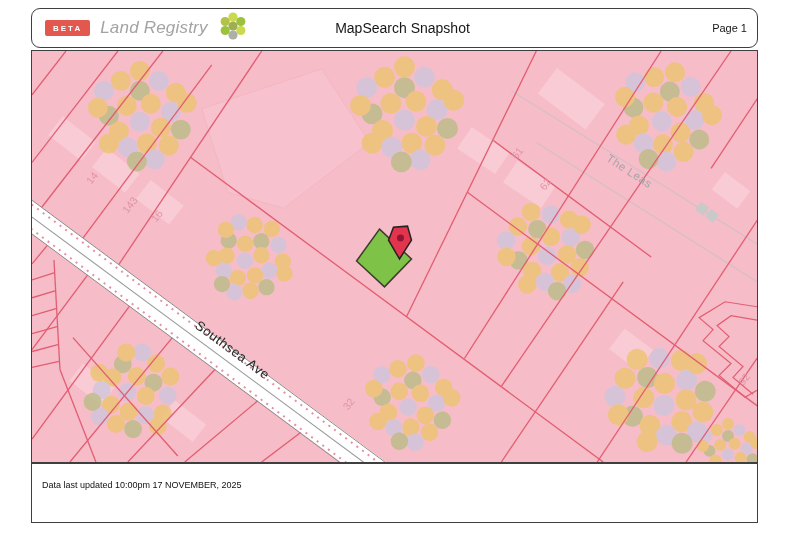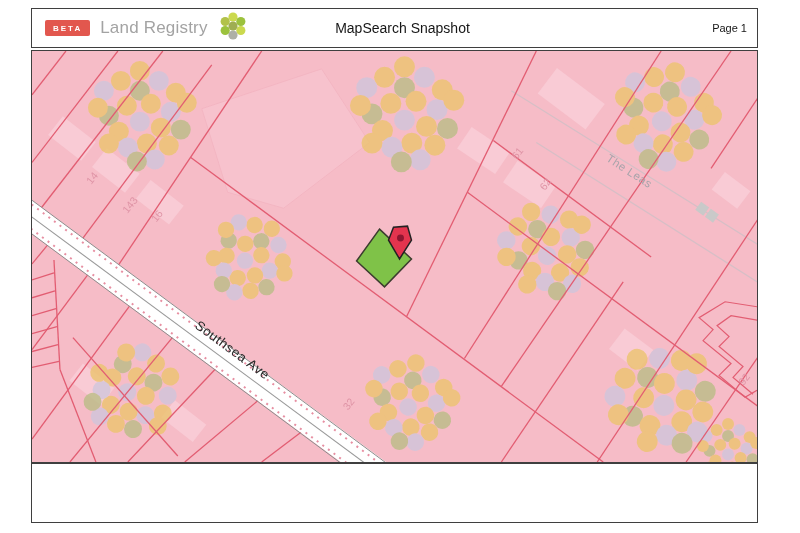--- a/index.html
+++ b/index.html
@@ -8,7 +8,7 @@
     font-family:"Liberation Sans", sans-serif;overflow:hidden;
   }
   .box{position:absolute;box-sizing:border-box;border:1.5px solid #3f3f3f;background:#fff;}
-  .header-box{left:31px;top:8px;width:727px;height:40px;display:flex;align-items:center;}
+  .header-box{left:31px;top:8px;width:727px;height:40px;display:flex;align-items:center;border-radius:9px;}
   .beta-badge{
     margin-left:13px;background:#e2574e;color:#fff;font-size:8px;font-weight:bold;
     letter-spacing:2px;padding:4px 8px 3px;border-radius:2px;flex:0 0 auto;

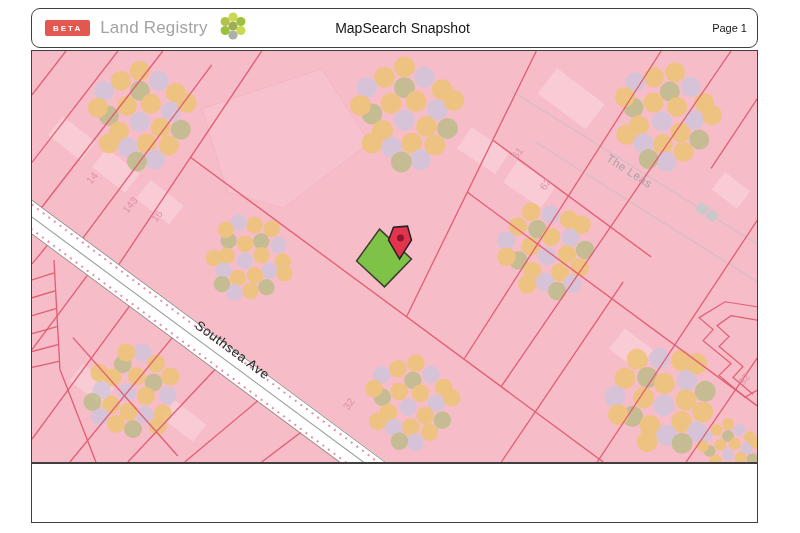--- a/index.html
+++ b/index.html
@@ -13,7 +13,7 @@
     margin-left:13px;background:#e2574e;color:#fff;font-size:8px;font-weight:bold;
     letter-spacing:2px;padding:4px 8px 3px;border-radius:2px;flex:0 0 auto;
   }
-  .brand{margin-left:10px;font-size:17px;color:#a3a3a3;letter-spacing:.2px;flex:0 0 auto;}
+  .brand{margin-left:10px;font-size:17px;color:#a3a3a3;letter-spacing:.2px;flex:0 0 auto;font-style:italic;}
   .logo{margin-left:8px;flex:0 0 auto;}
   .page-title{
     position:absolute;left:16px;right:0;text-align:center;font-size:14px;color:#161616;

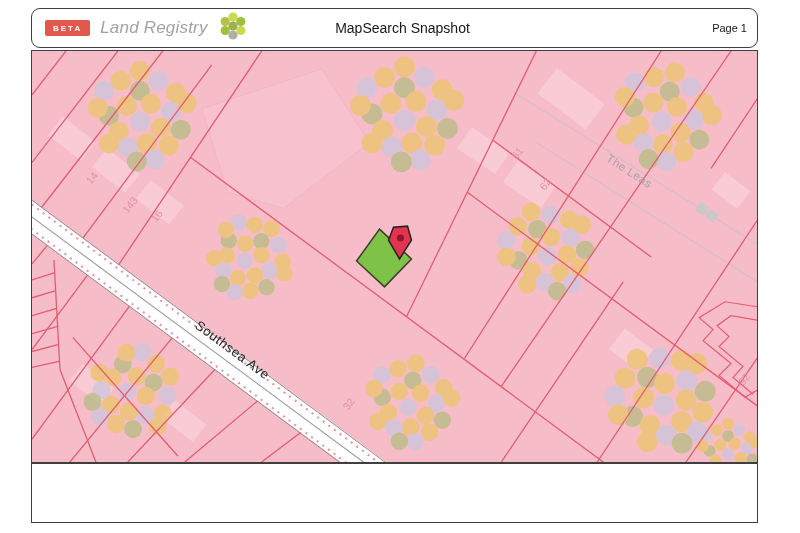--- a/index.html
+++ b/index.html
@@ -190,6 +190,7 @@
 </div>
 
 <div class="box footer-box">
+  <div>Data last updated 10:00pm 17 NOVEMBER, 2025</div>
 </div>
 
 </body></html>

